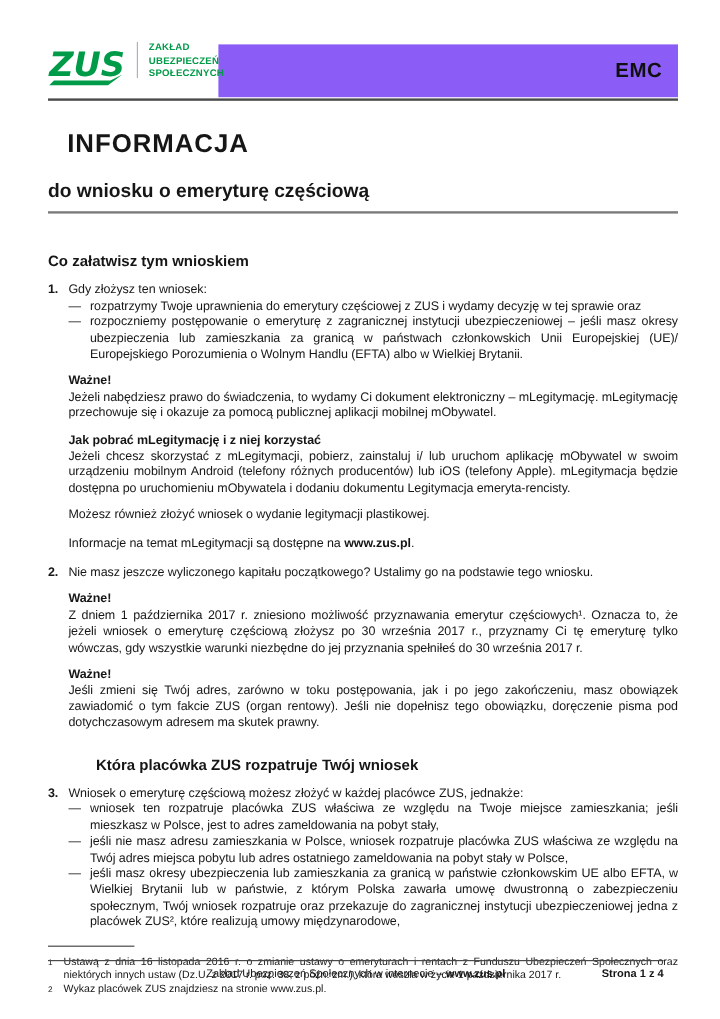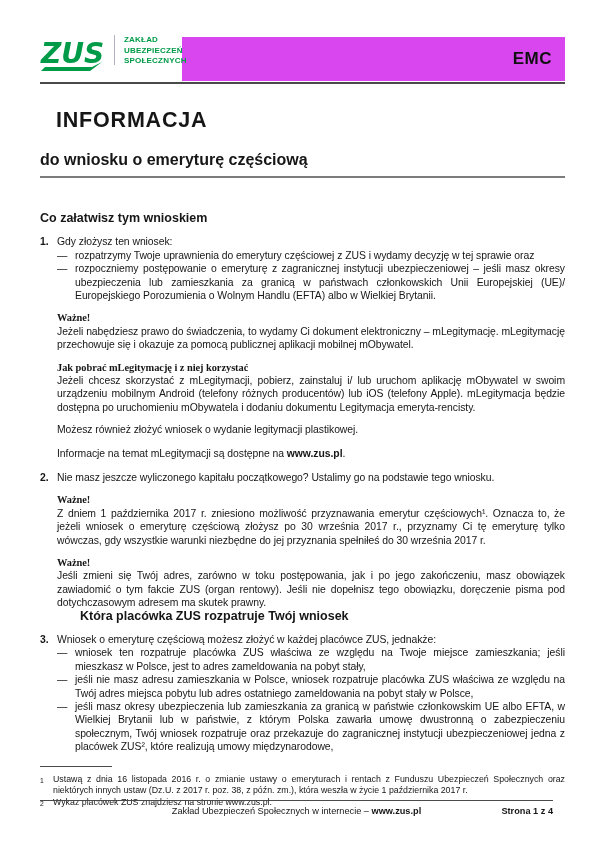--- a/index.html
+++ b/index.html
@@ -10,7 +10,7 @@
   }
   
   .hdr{position:relative;height:49px;border-bottom:2px solid #4a4a4a;}
-  .band{position:absolute;left:142px;right:0;top:4px;height:44px;background:#d946ef;
+  .band{position:absolute;left:142px;right:0;top:4px;height:44px;background:#8b5cf6;
         display:flex;align-items:center;justify-content:flex-end;padding-right:13px;box-sizing:border-box;}
   .emc{font-size:17px;font-weight:bold;letter-spacing:.5px;color:#101010;}
   .logo{position:absolute;left:0;top:2px;display:flex;}

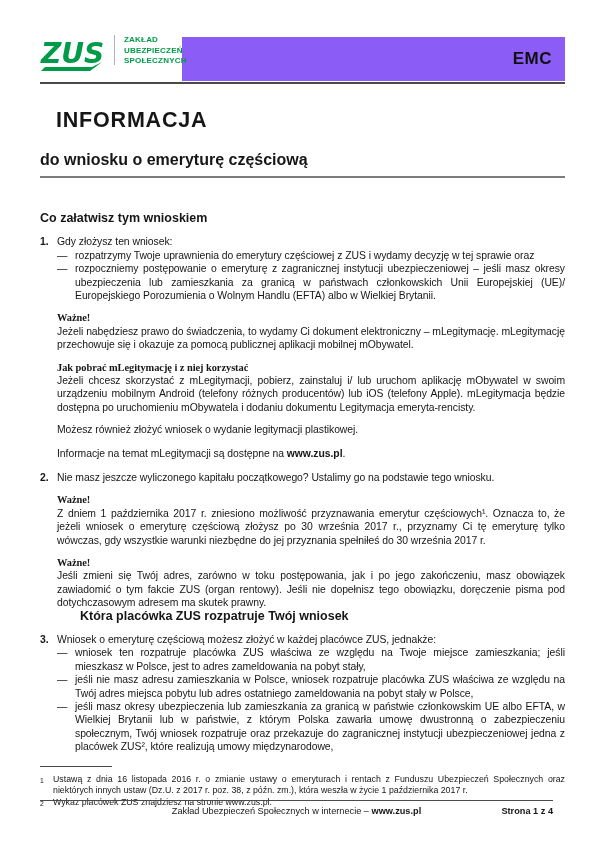--- a/index.html
+++ b/index.html
@@ -34,7 +34,7 @@
   .btxt{flex:1;text-align:justify;}
   .para{margin-top:9px;}
   .indent{margin-left:17px;}
-  .b{font-weight:bold;font-family:Liberation Serif, serif;}
+  .b{font-weight:bold;}
   
   .footnotes{margin-top:12px;}
   .fn-rule{width:72px;height:1px;background:#4a4a4a;margin-bottom:7px;}

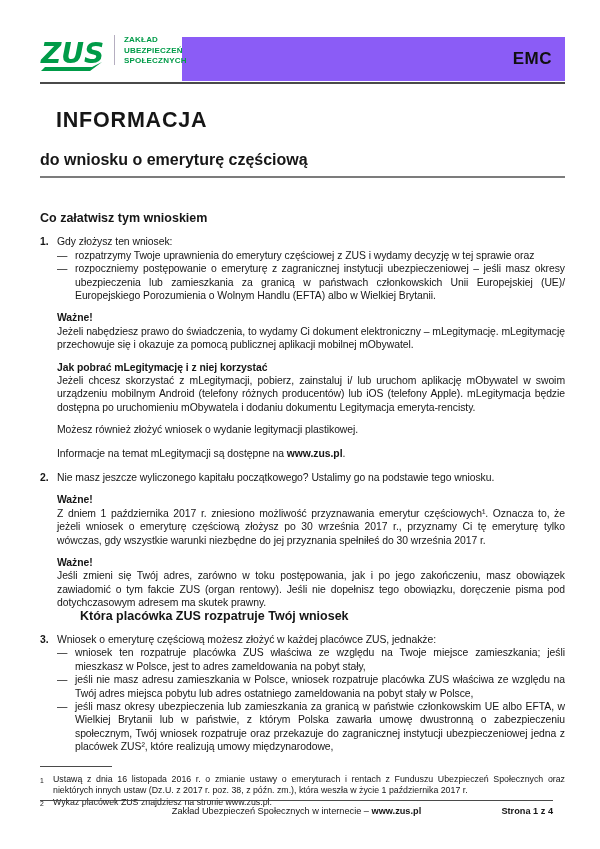--- a/index.html
+++ b/index.html
@@ -25,7 +25,7 @@
   
   .content{font-size:10.4px;line-height:13.4px;letter-spacing:-0.05px;text-align:justify;}
   .sec-h{font-size:12.5px;font-weight:bold;margin-top:34px;text-align:left;letter-spacing:0;}
-  .sec-h2{margin-top:0;padding-left:40px;}
+  .sec-h2{margin-top:22px;padding-left:40px;}
   .num-item{display:flex;margin-top:10px;}
   .num{flex:none;width:17px;font-weight:bold;}
   .num-body{flex:1;}

